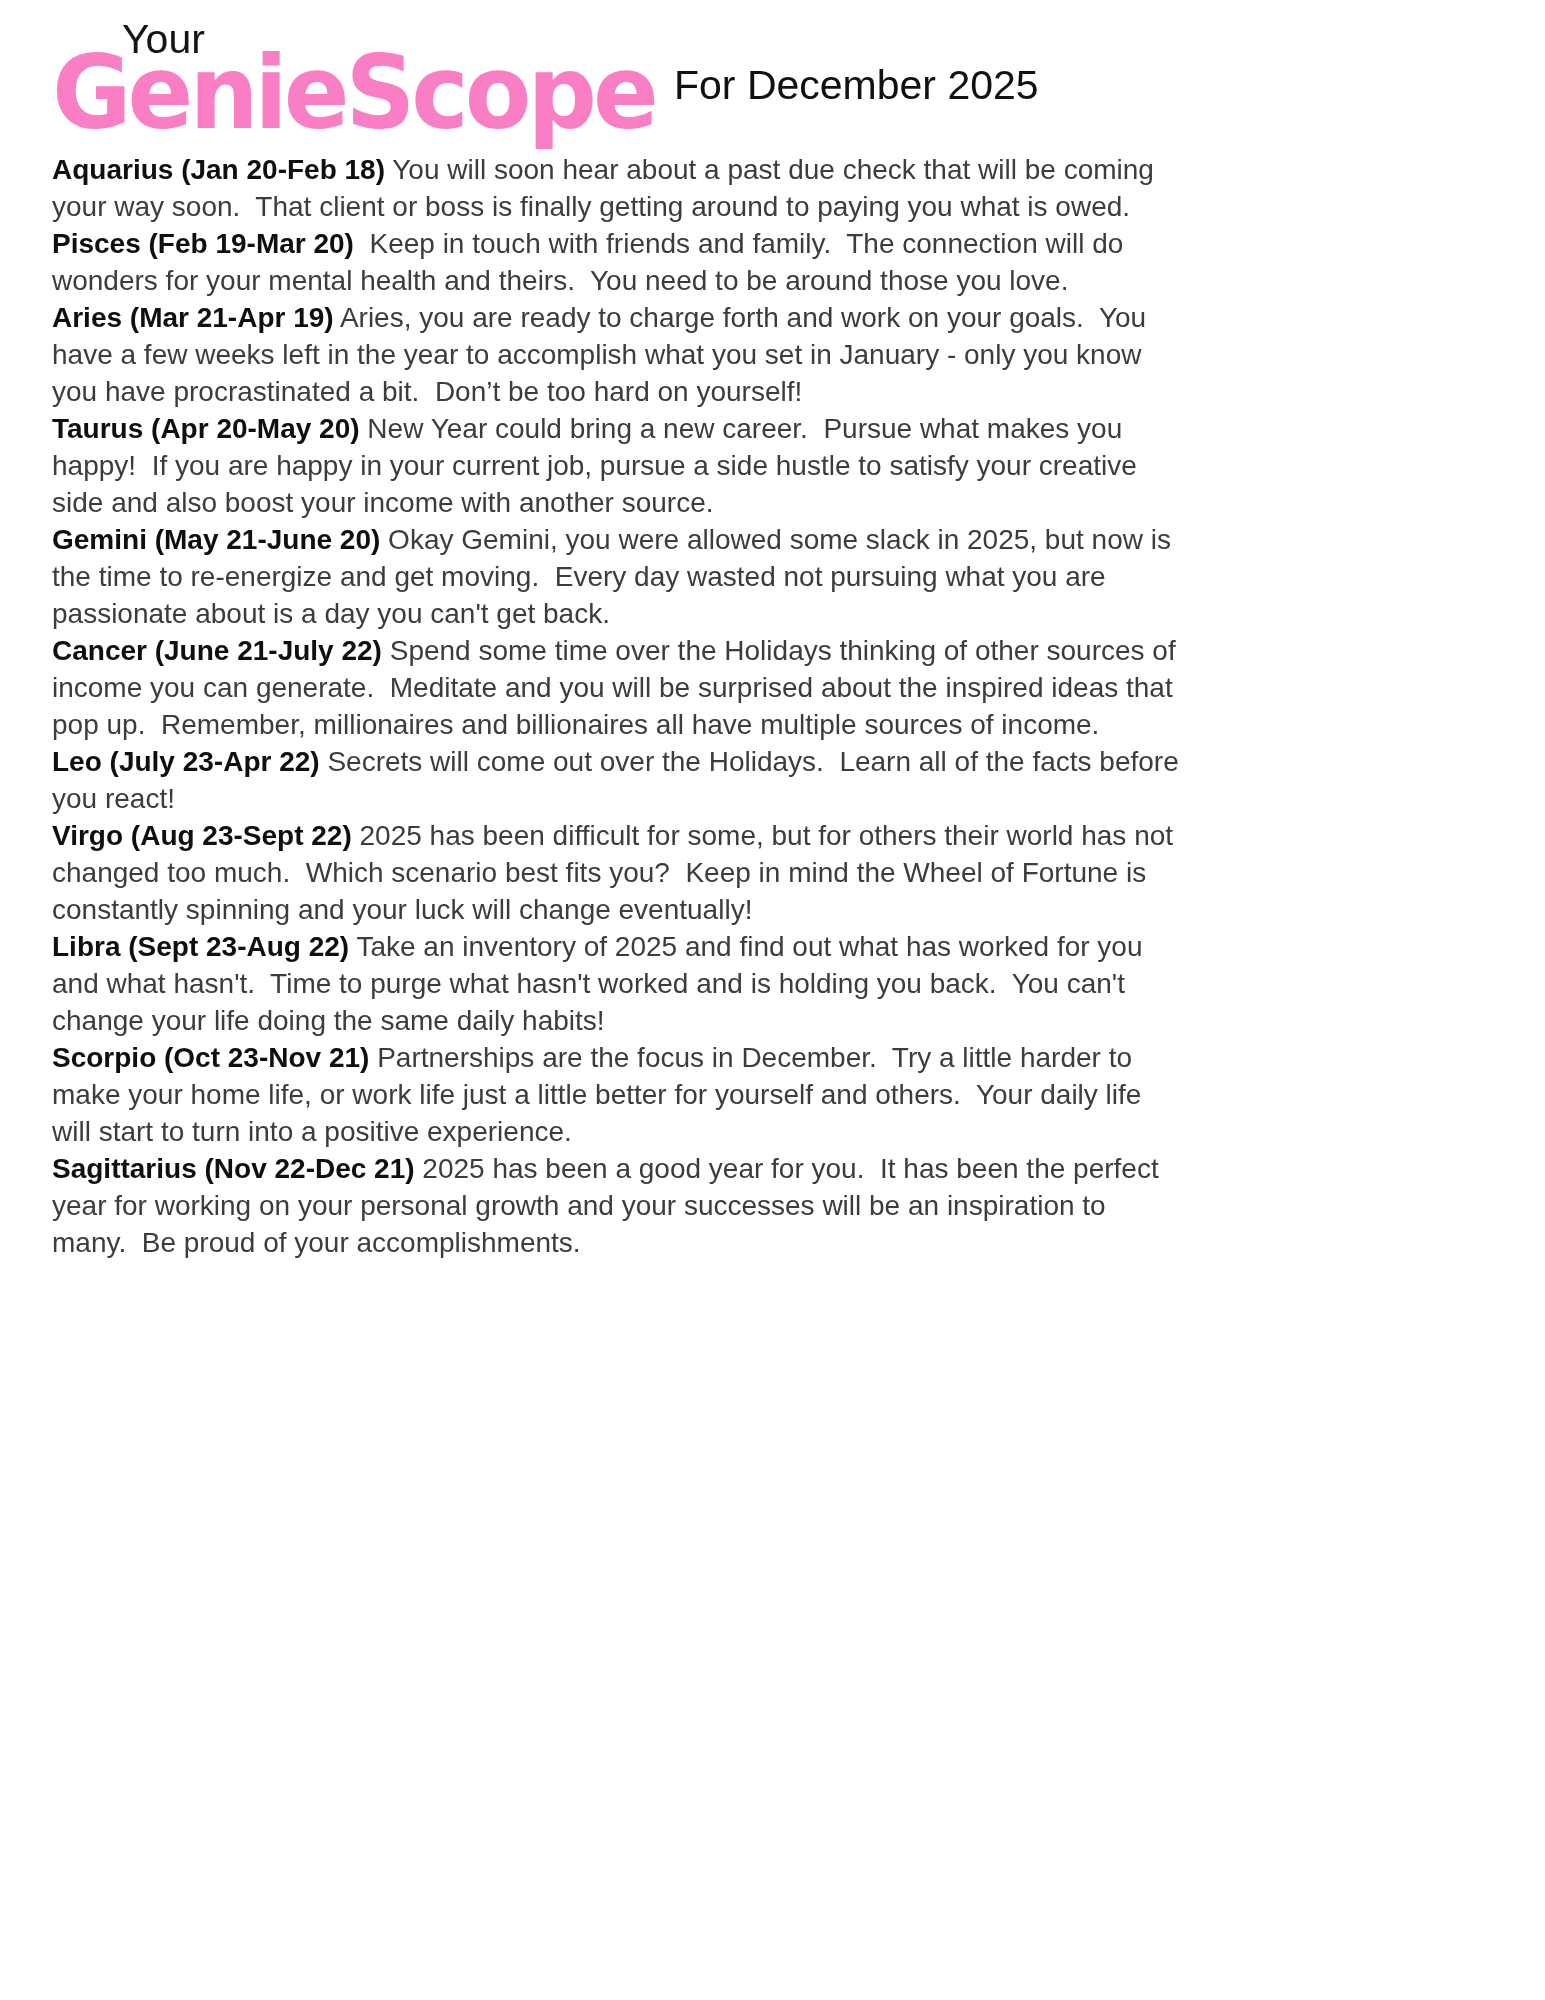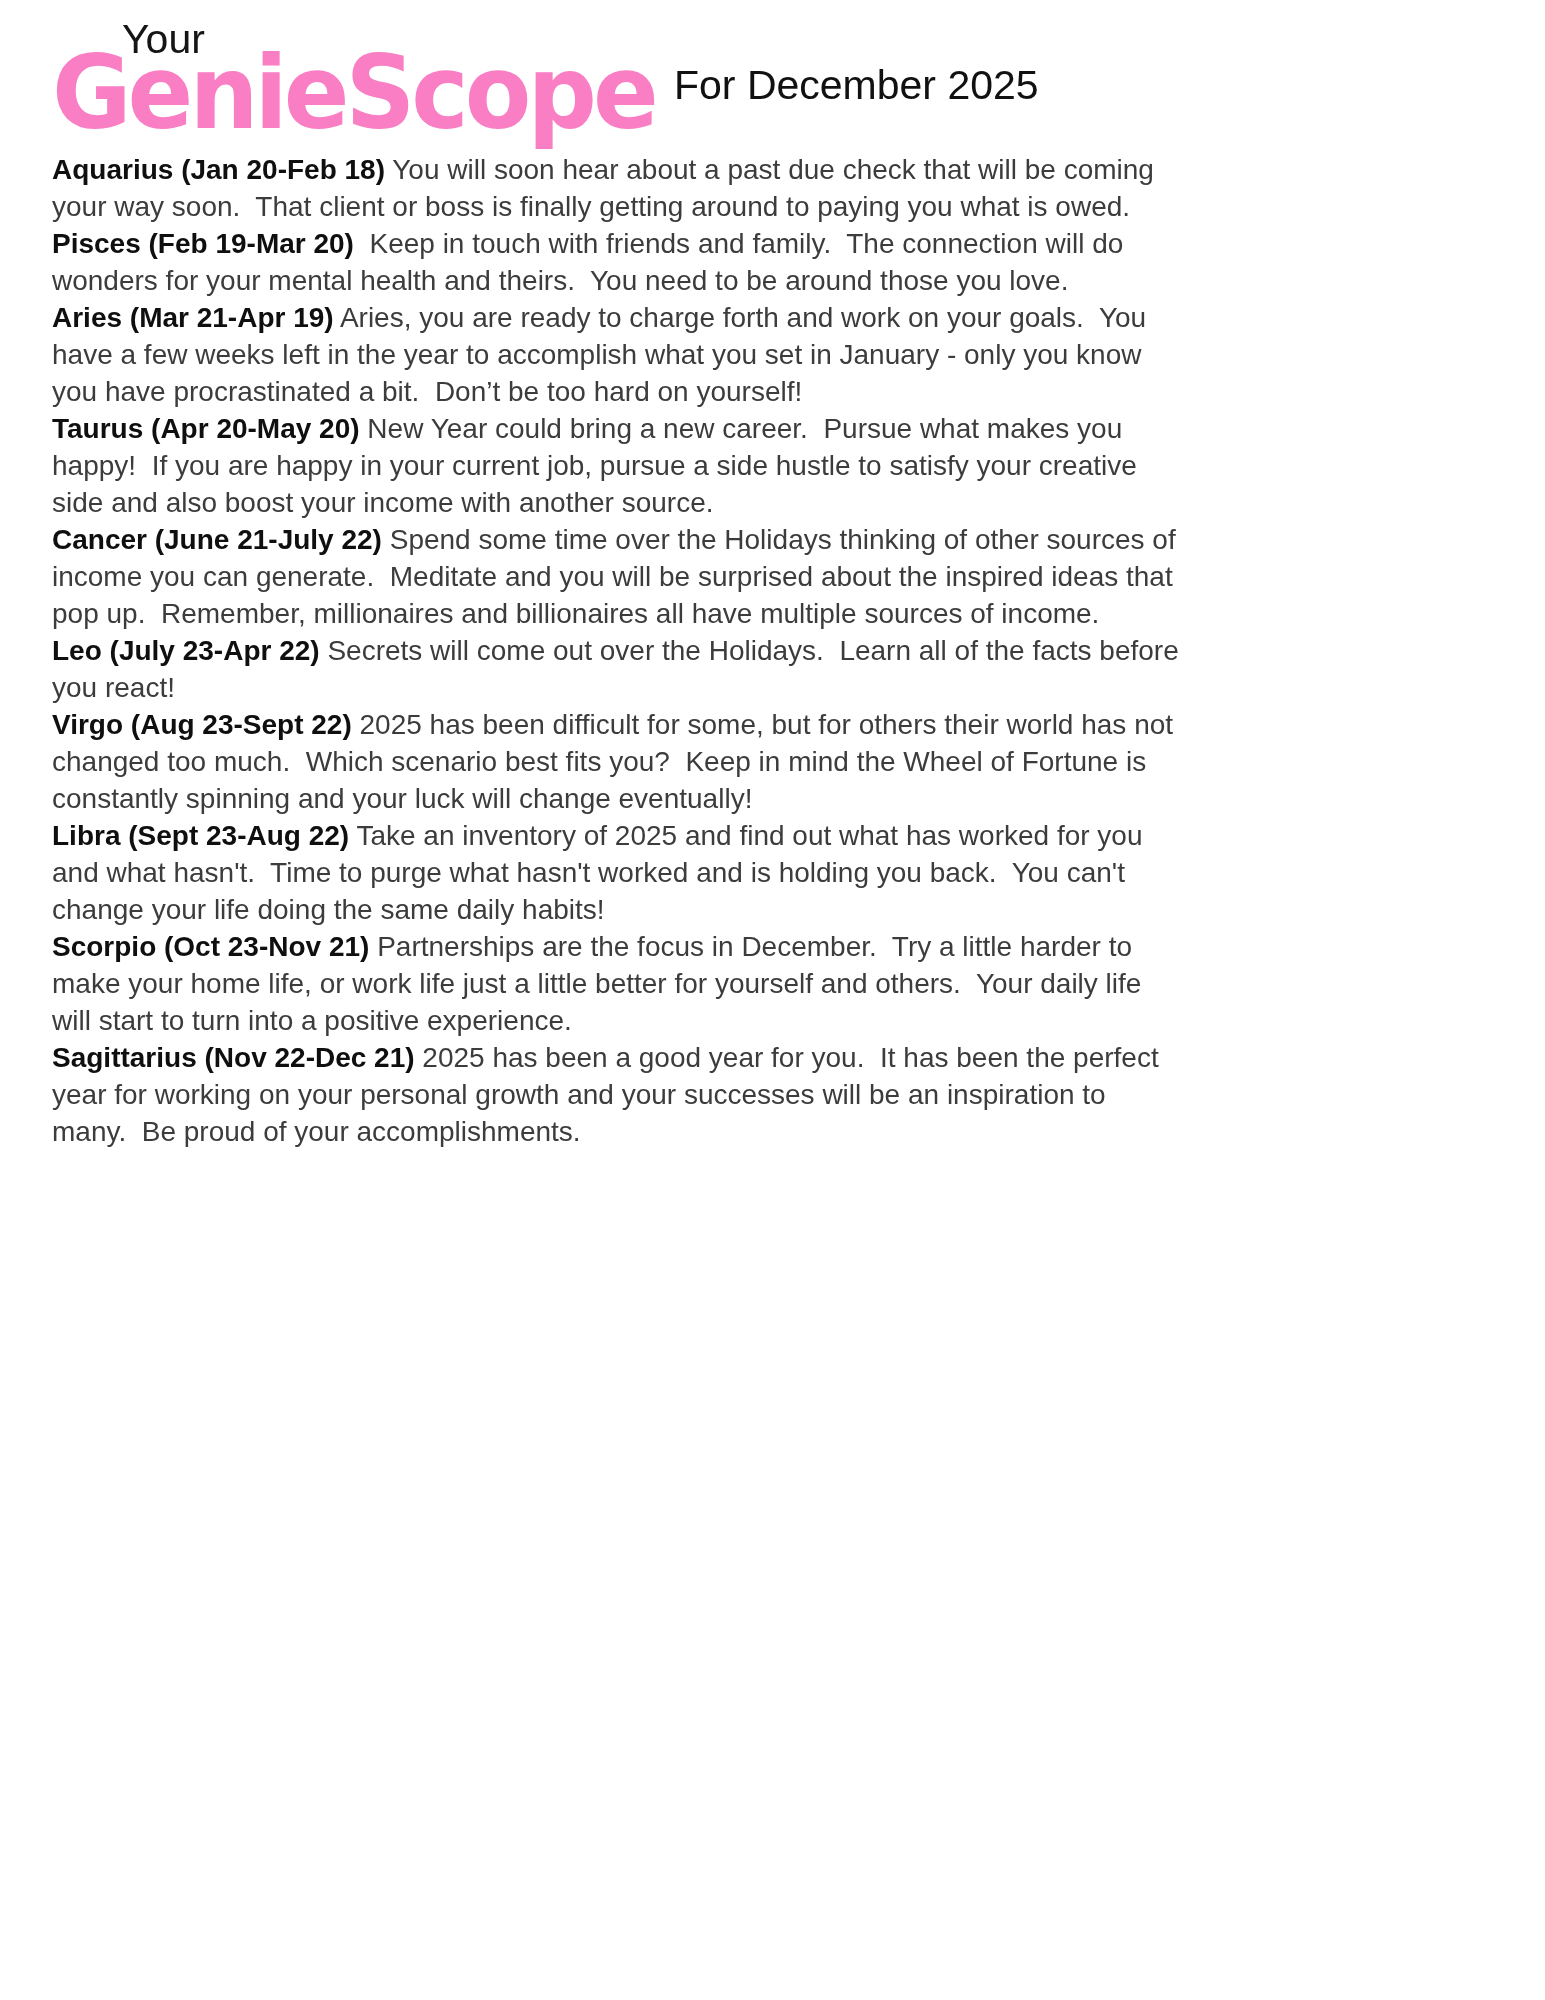--- a/index.html
+++ b/index.html
@@ -45,6 +45,7 @@
     <p class="sign"><strong>Pisces (Feb 19-Mar 20)</strong><span>  Keep in touch with friends and family.  The connection will do wonders for your mental health and theirs.  You need to be around those you love.</span></p>
     <p class="sign"><strong>Aries (Mar 21-Apr 19)</strong><span> Aries, you are ready to charge forth and work on your goals.  You have a few weeks left in the year to accomplish what you set in January - only you know you have procrastinated a bit.  Don’t be too hard on yourself!</span></p>
     <p class="sign"><strong>Taurus (Apr 20-May 20)</strong><span> New Year could bring a new career.  Pursue what makes you happy!  If you are happy in your current job, pursue a side hustle to satisfy your creative side and also boost your income with another source.</span></p>
+    <p class="sign"><strong>Gemini (May 21-June 20)</strong><span> Okay Gemini, you were allowed some slack in 2025, but now is the time to re-energize and get moving.  Every day wasted not pursuing what you are passionate about is a day you can't get back.</span></p>
     <p class="sign"><strong>Cancer (June 21-July 22)</strong><span> Spend some time over the Holidays thinking of other sources of income you can generate.  Meditate and you will be surprised about the inspired ideas that pop up.  Remember, millionaires and billionaires all have multiple sources of income.</span></p>
     <p class="sign"><strong>Leo (July 23-Apr 22)</strong><span> Secrets will come out over the Holidays.  Learn all of the facts before you react!</span></p>
     <p class="sign"><strong>Virgo (Aug 23-Sept 22)</strong><span> 2025 has been difficult for some, but for others their world has not changed too much.  Which scenario best fits you?  Keep in mind the Wheel of Fortune is constantly spinning and your luck will change eventually!</span></p>

